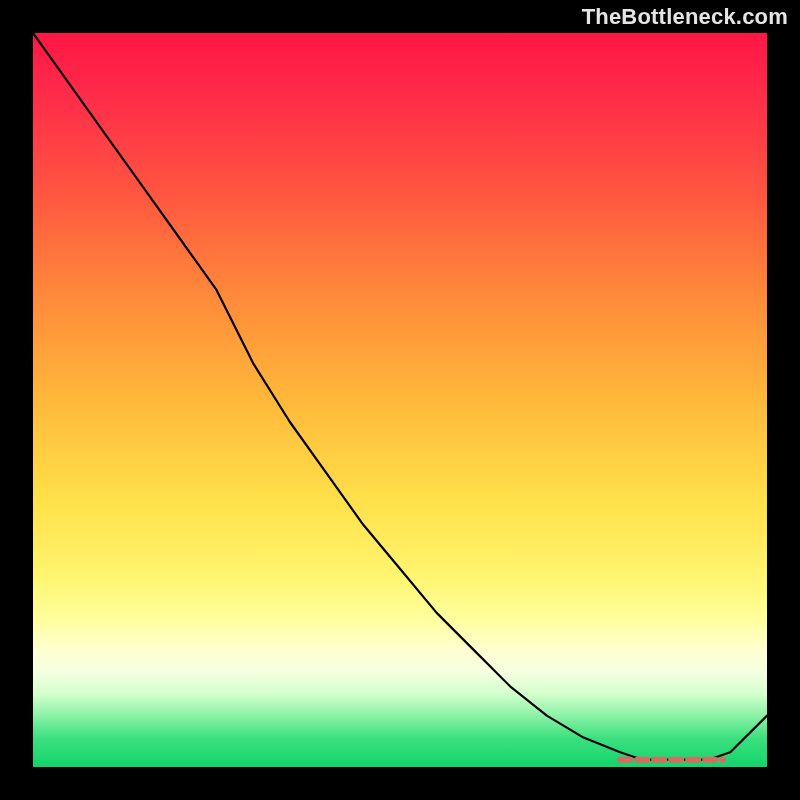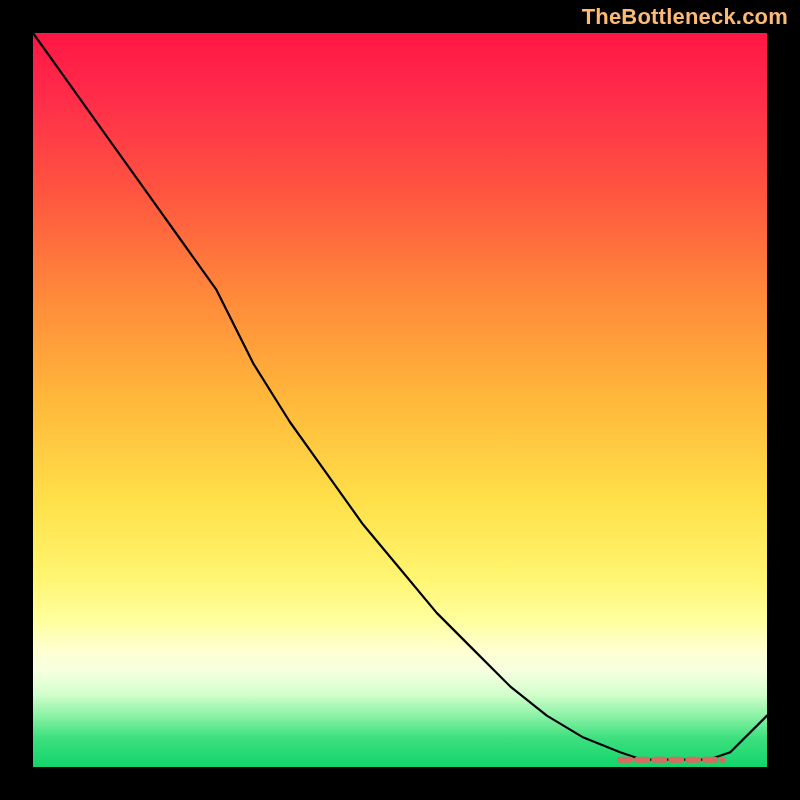--- a/index.html
+++ b/index.html
@@ -21,7 +21,7 @@
     position: absolute;
     top: 4px;
     right: 12px;
-    color: #fdba74;
+    color: #e5e5e5;
     font-size: 22px;
     font-weight: 600;
     letter-spacing: 0.2px;

